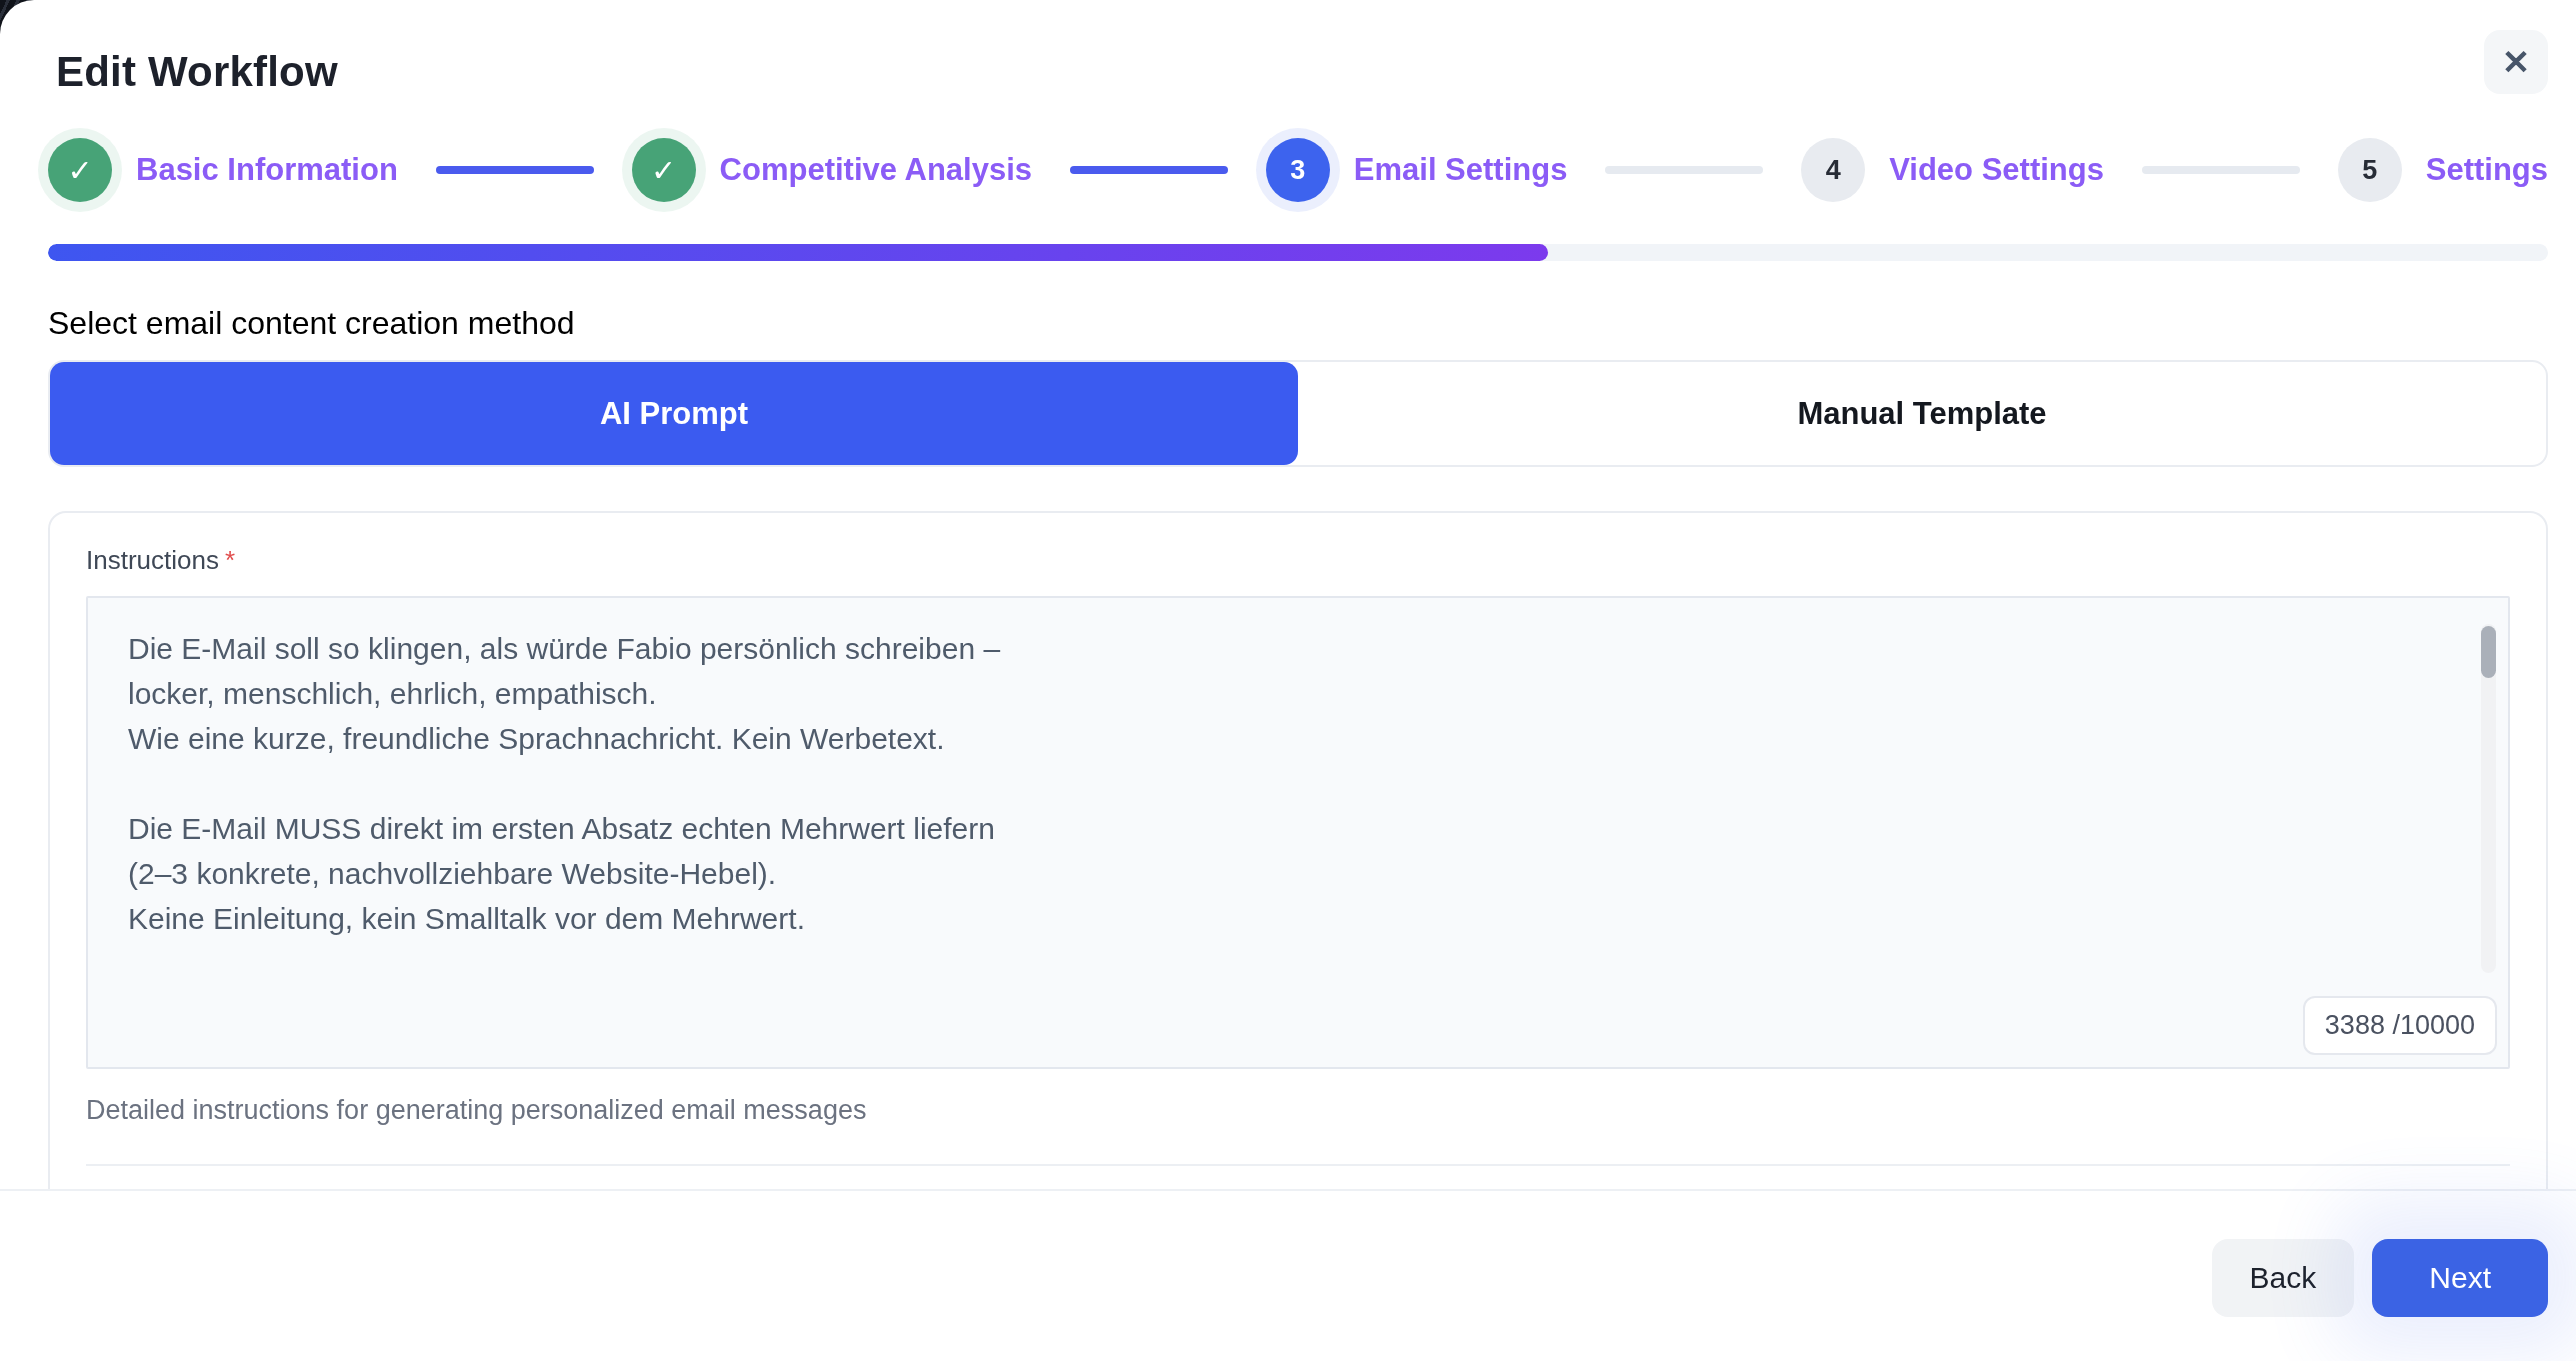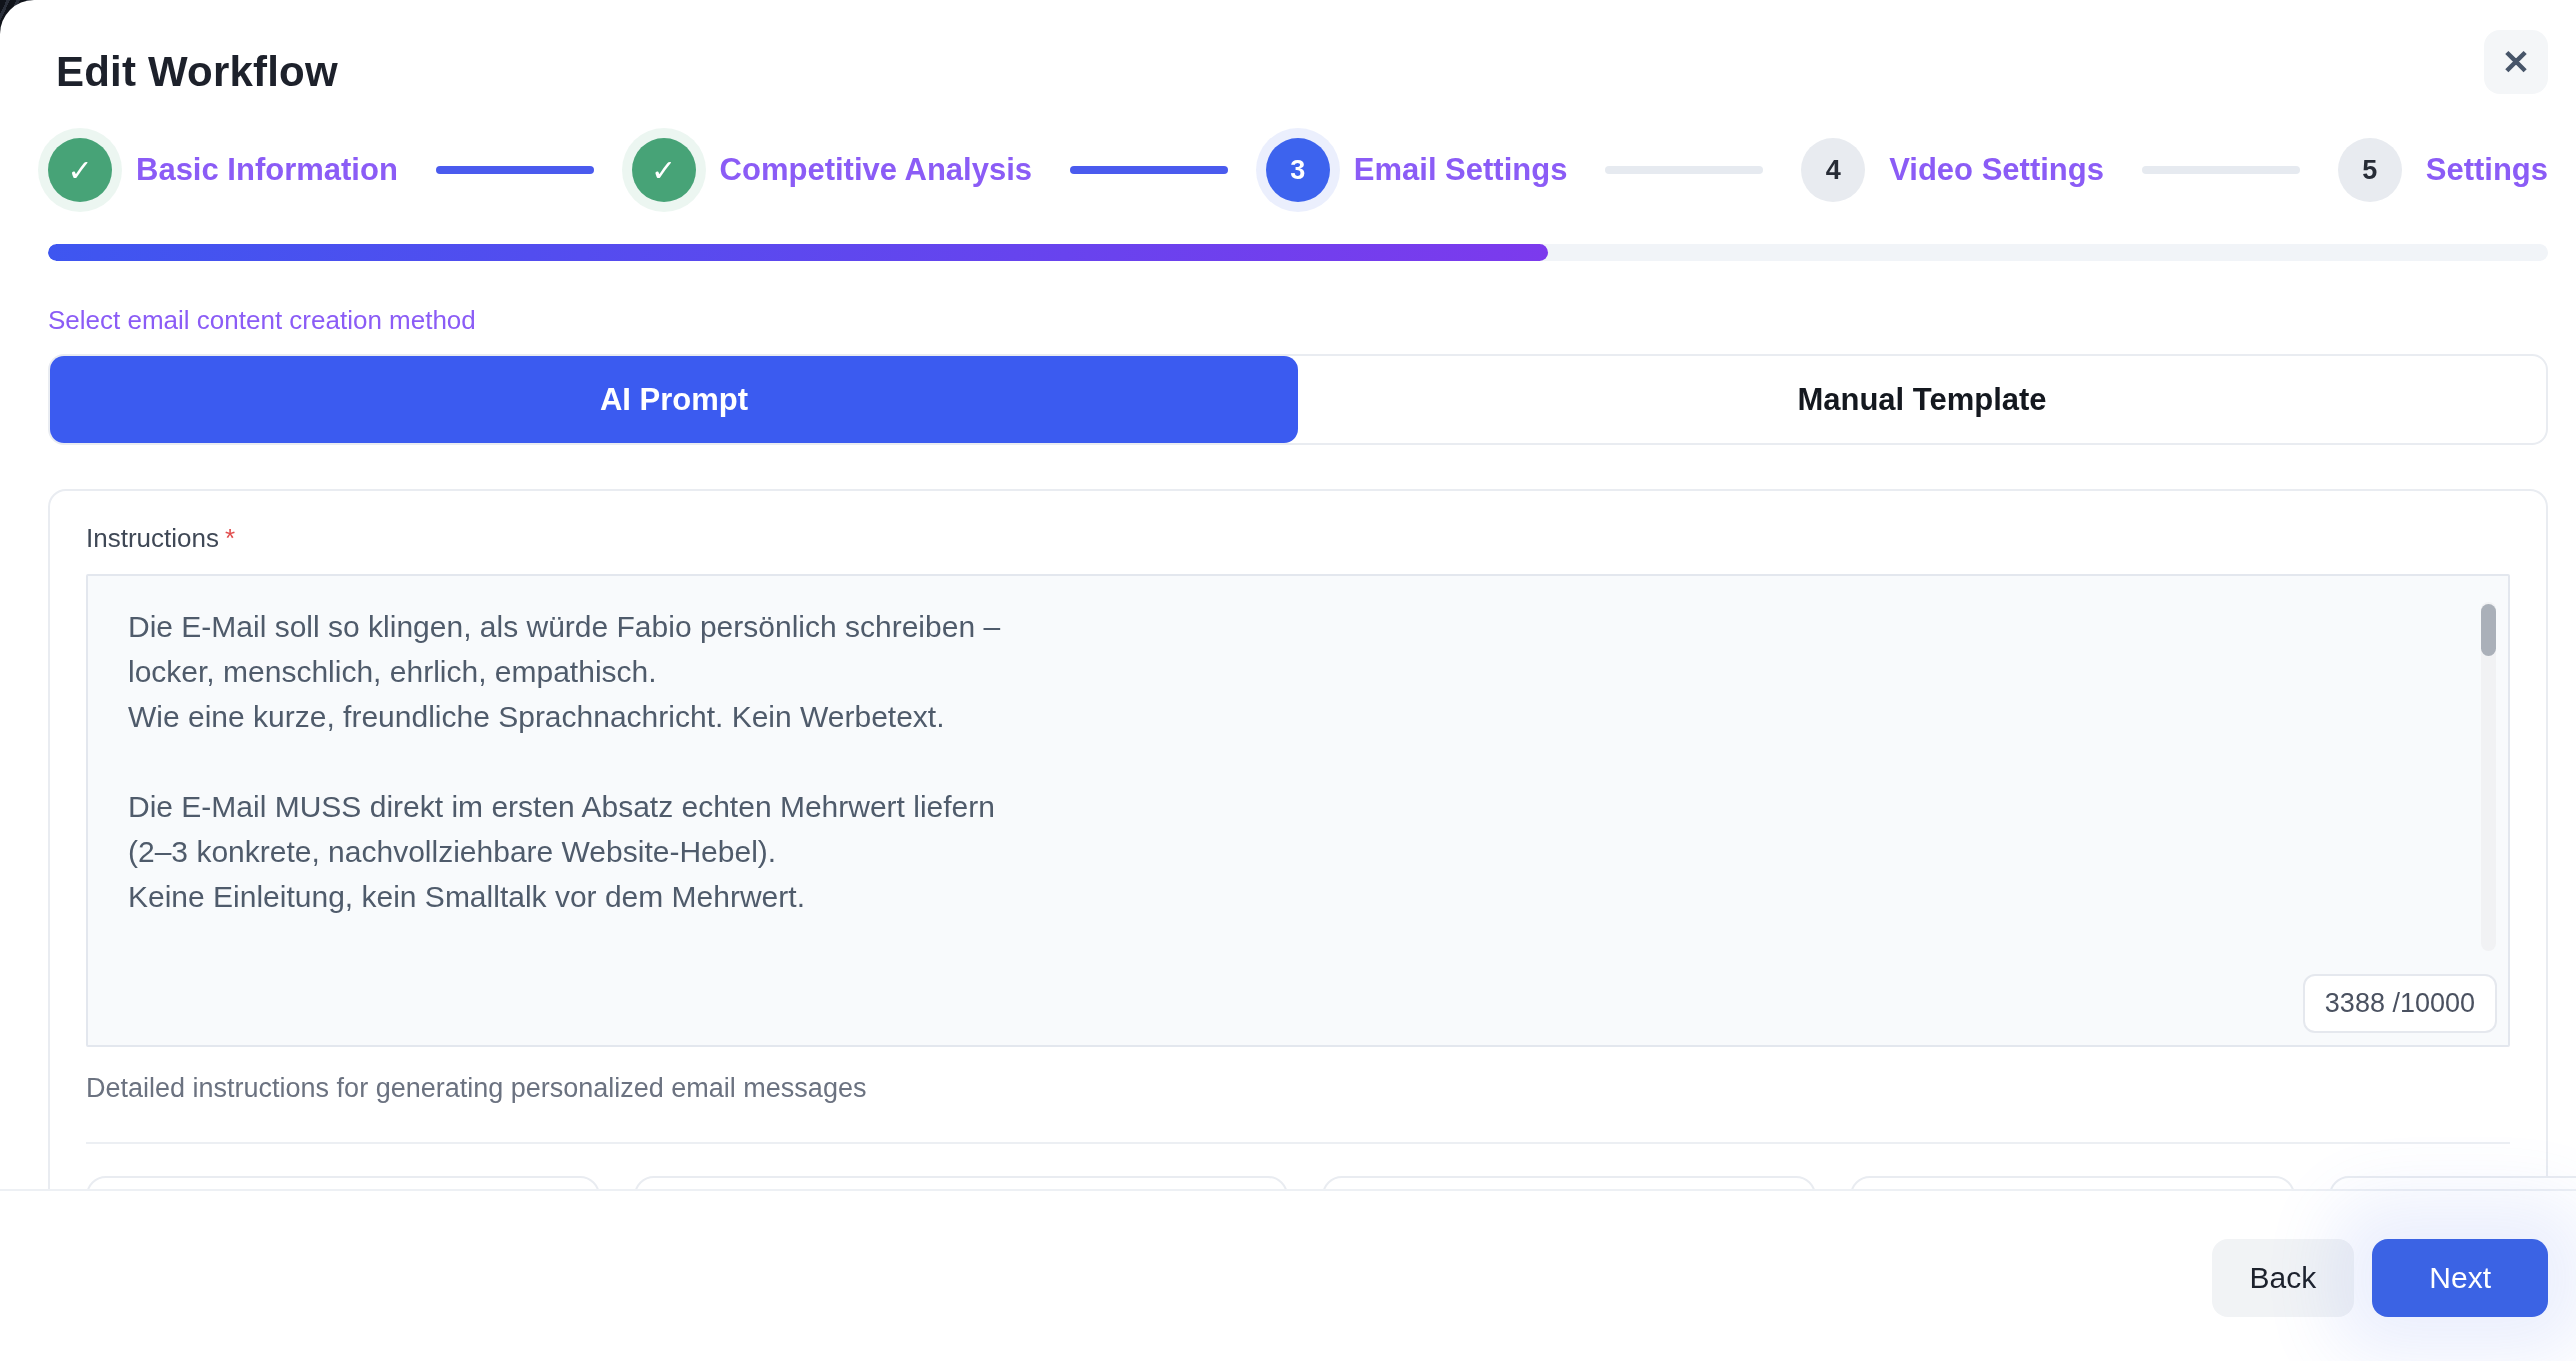--- a/index.html
+++ b/index.html
@@ -67,7 +67,7 @@
   }
 
   
-  .method-label { margin-top: 44px; font-size: 26px; color: #8b5cf6; }
+  .method-label { margin-top: 44px; font-size: 32px; color: #000000; }
   .tab-group {
     margin-top: 18px; display: grid; grid-template-columns: 1fr 1fr;
     border: 2px solid #e9ecf1; border-radius: 16px; height: 91px; background: #fff;

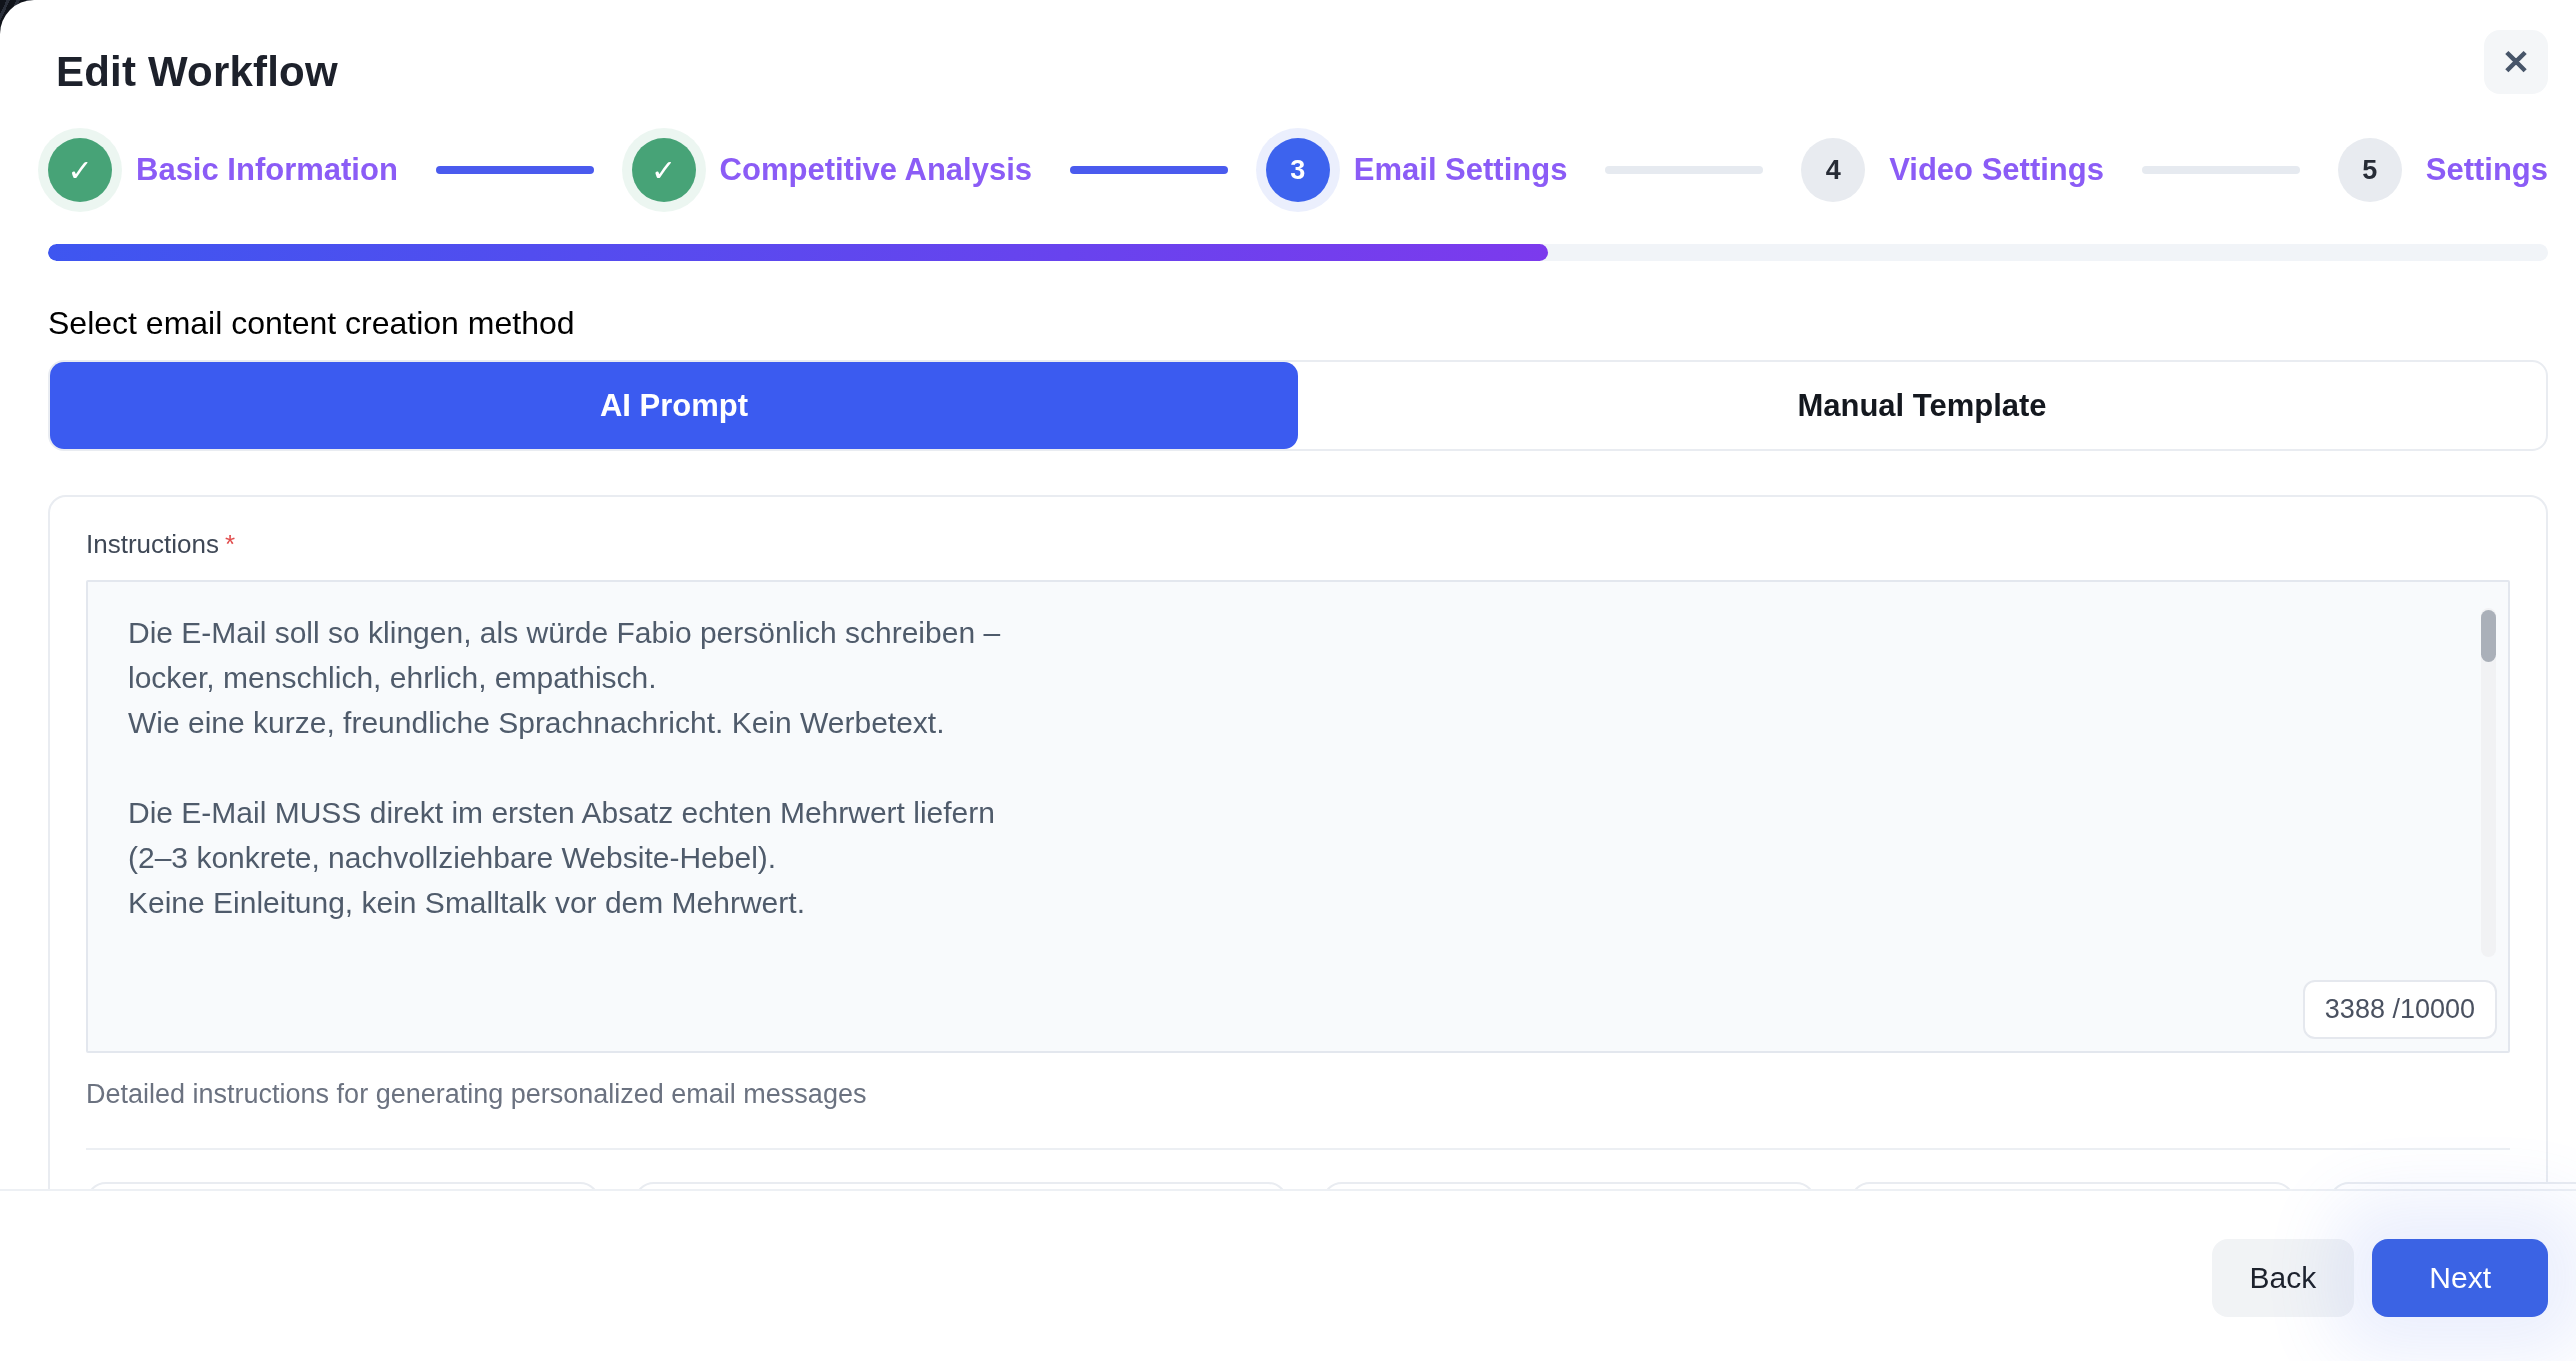--- a/index.html
+++ b/index.html
@@ -70,7 +70,7 @@
   .method-label { margin-top: 44px; font-size: 32px; color: #000000; }
   .tab-group {
     margin-top: 18px; display: grid; grid-template-columns: 1fr 1fr;
-    border: 2px solid #e9ecf1; border-radius: 16px; height: 91px; background: #fff;
+    border: 2px solid #e9ecf1; border-radius: 16px; height: 107px; background: #fff;
   }
   .tab {
     display: flex; align-items: center; justify-content: center;

